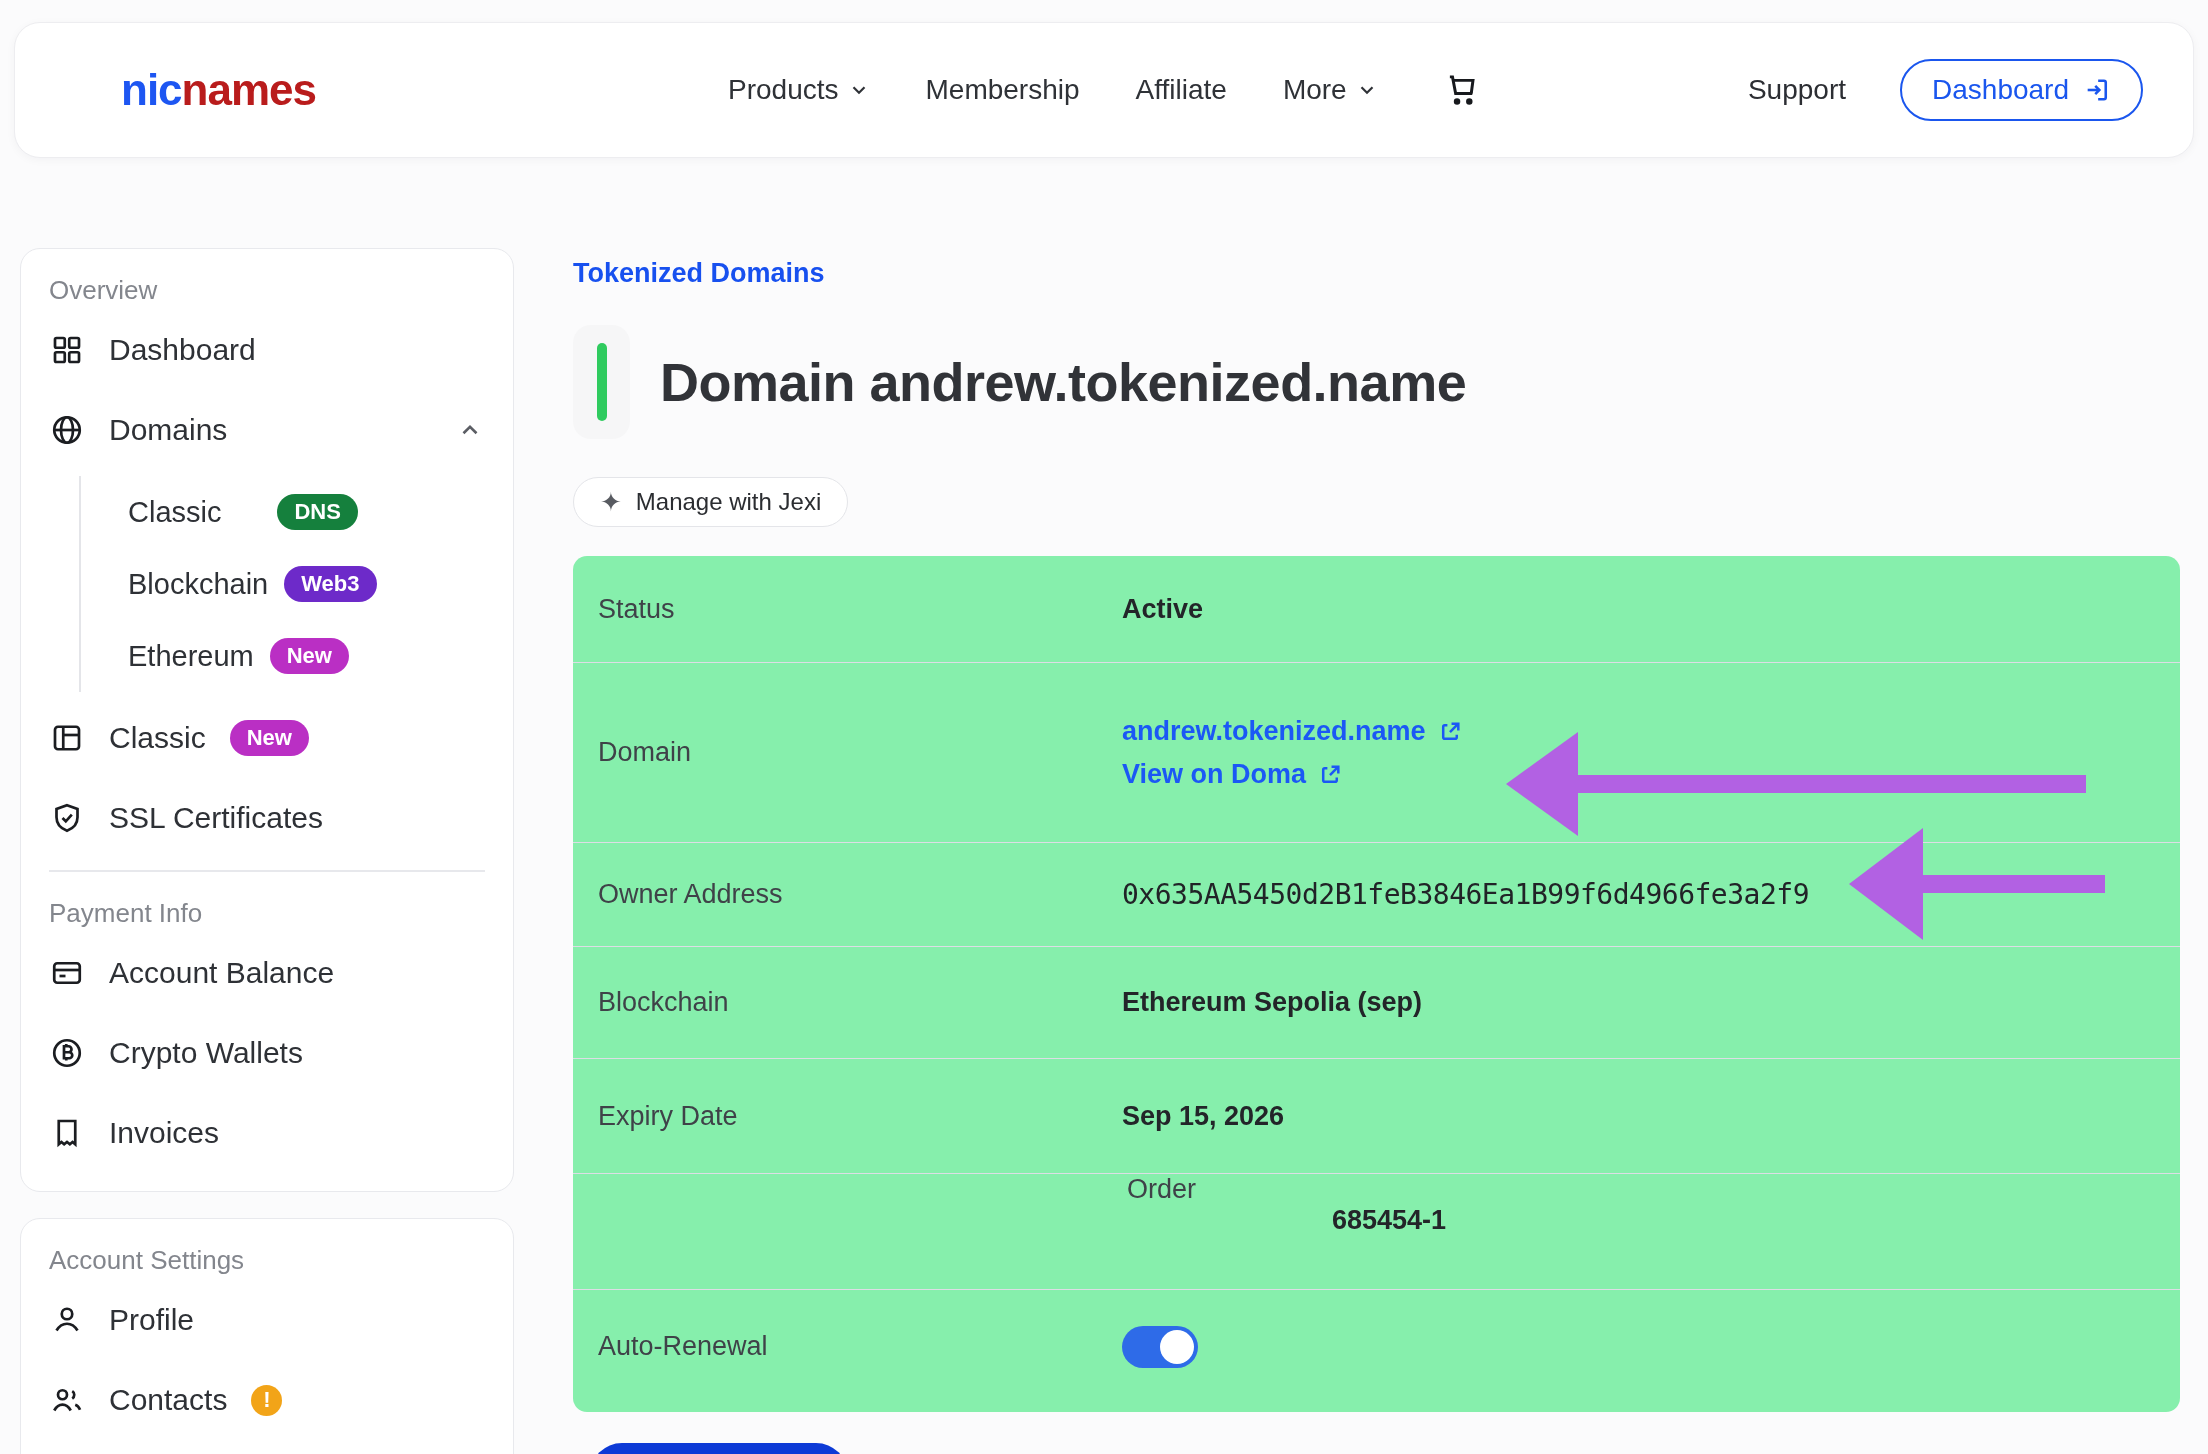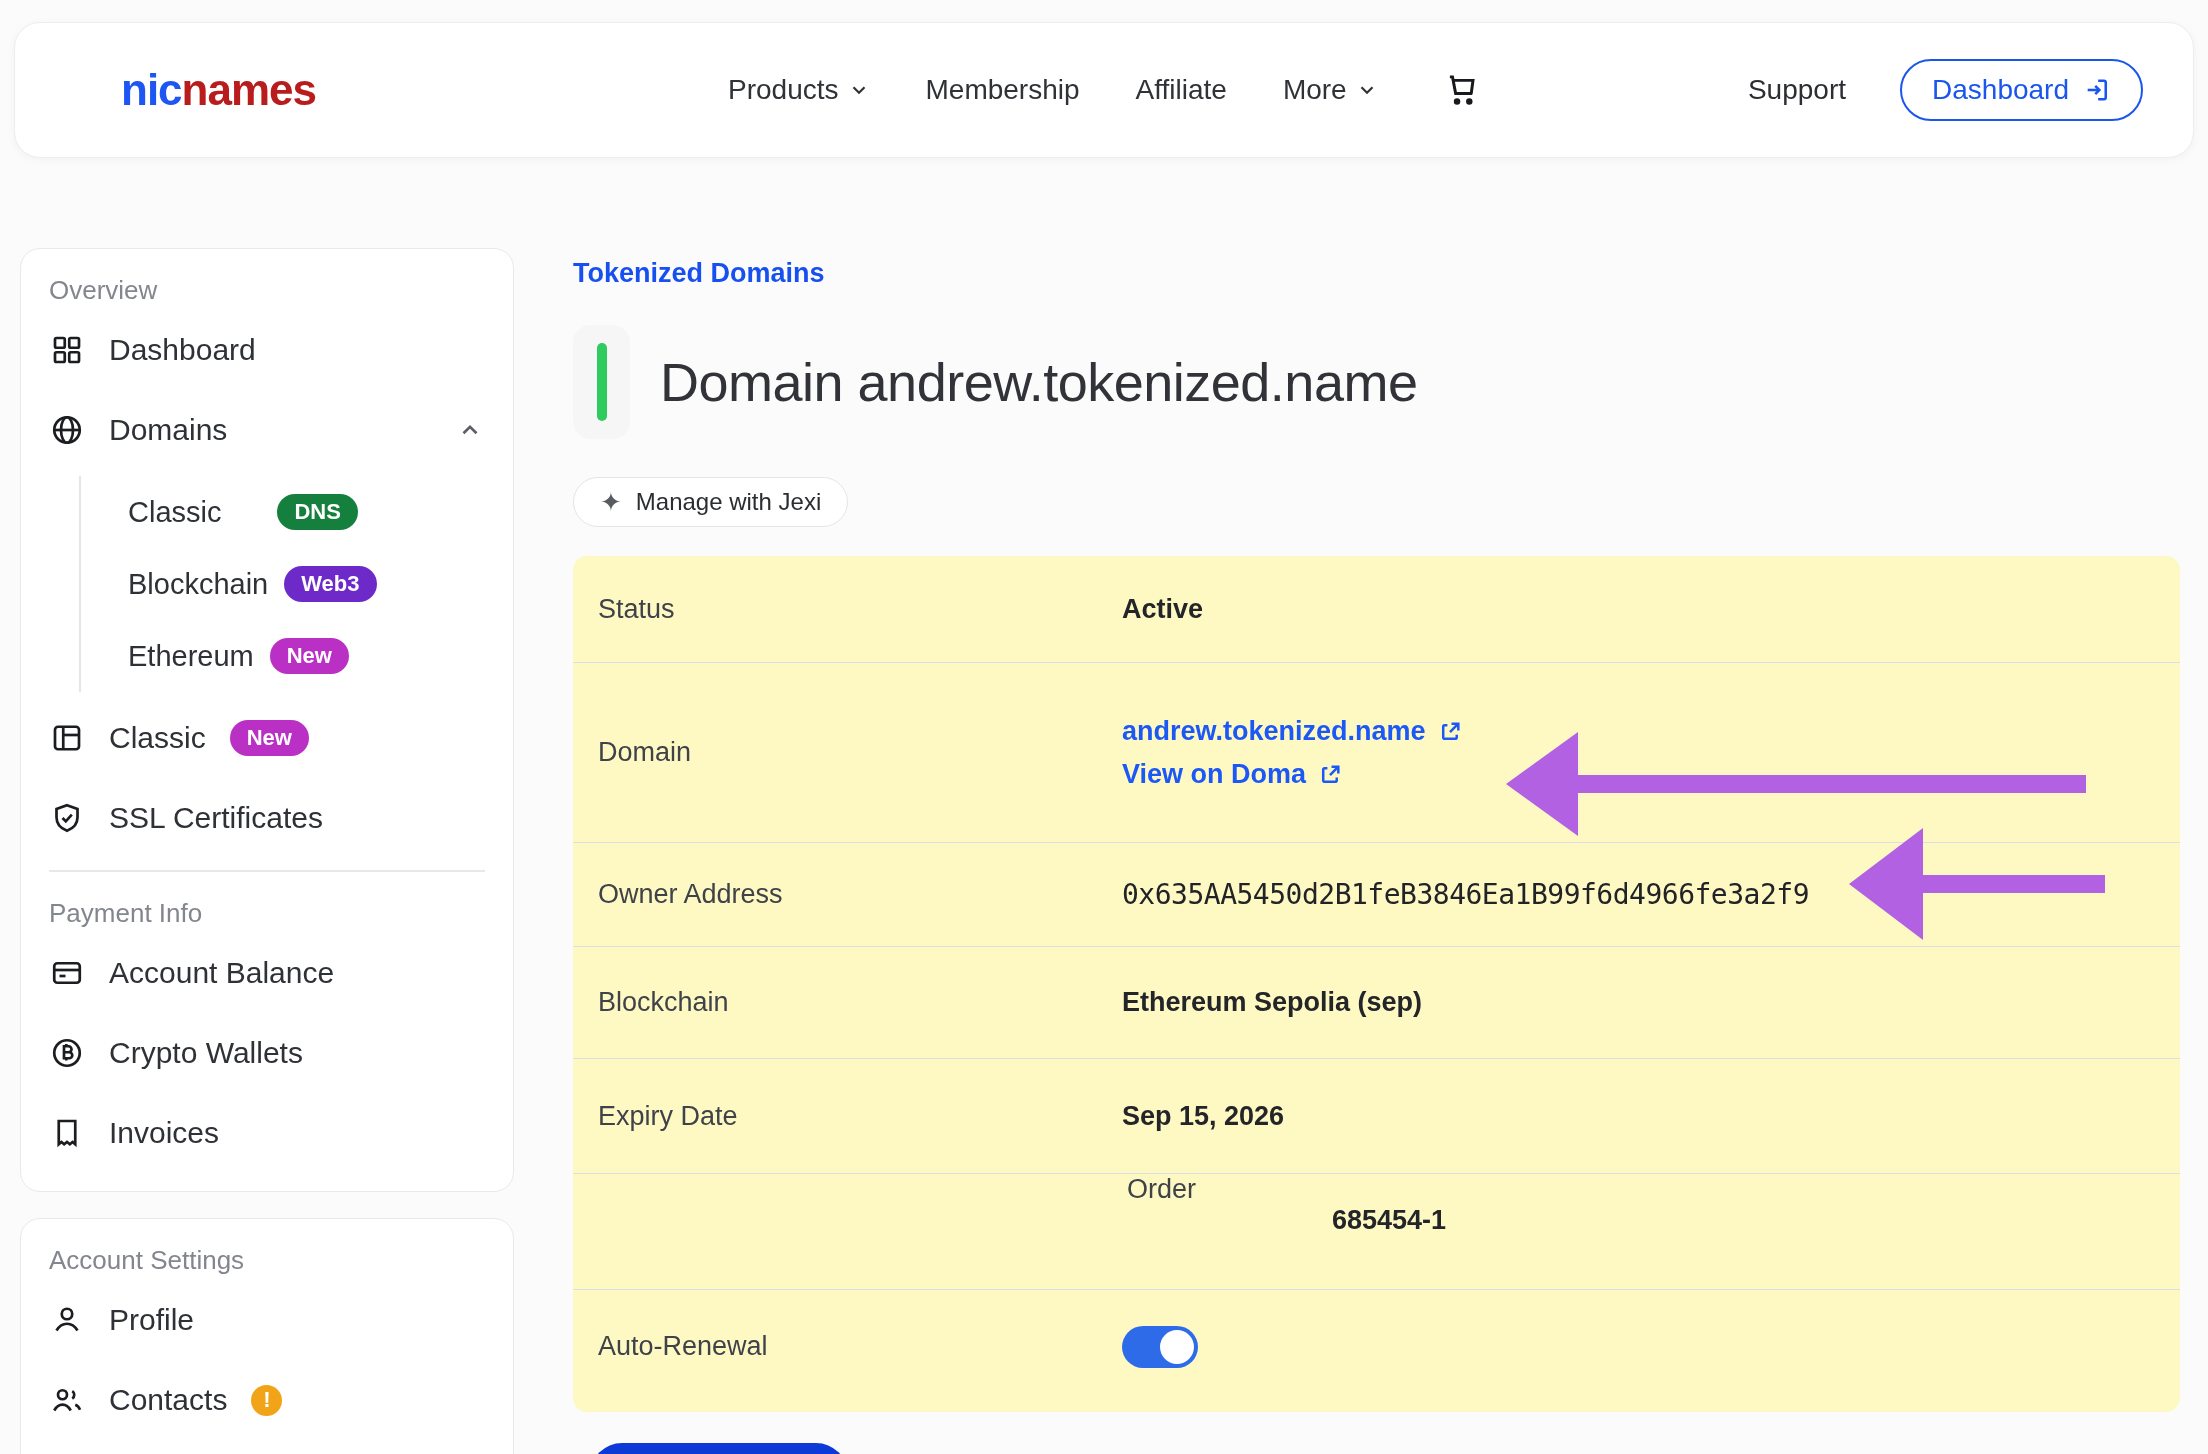--- a/index.html
+++ b/index.html
@@ -53,7 +53,7 @@
   .title-ic { width:57px; height:114px; background:#f6f6f7; border-radius:18px;
     display:flex; align-items:center; justify-content:center; }
   .title-bar { width:10px; height:78px; border-radius:6px; background:#2fcb5f; }
-  .page-title { font-size:54px; font-weight:400; color:#313338; letter-spacing:-0.5px; }
+  .page-title { font-size:54px; font-weight:700; color:#313338; letter-spacing:-0.5px; }
   .manage-btn { position:absolute; left:0; top:219px; height:50px; display:inline-flex; align-items:center;
     gap:14px; padding:0 26px; background:#fff; border:1.5px solid #e4e5e9; border-radius:26px;
     font-size:24px; font-weight:500; color:#2b2d31; cursor:pointer; }

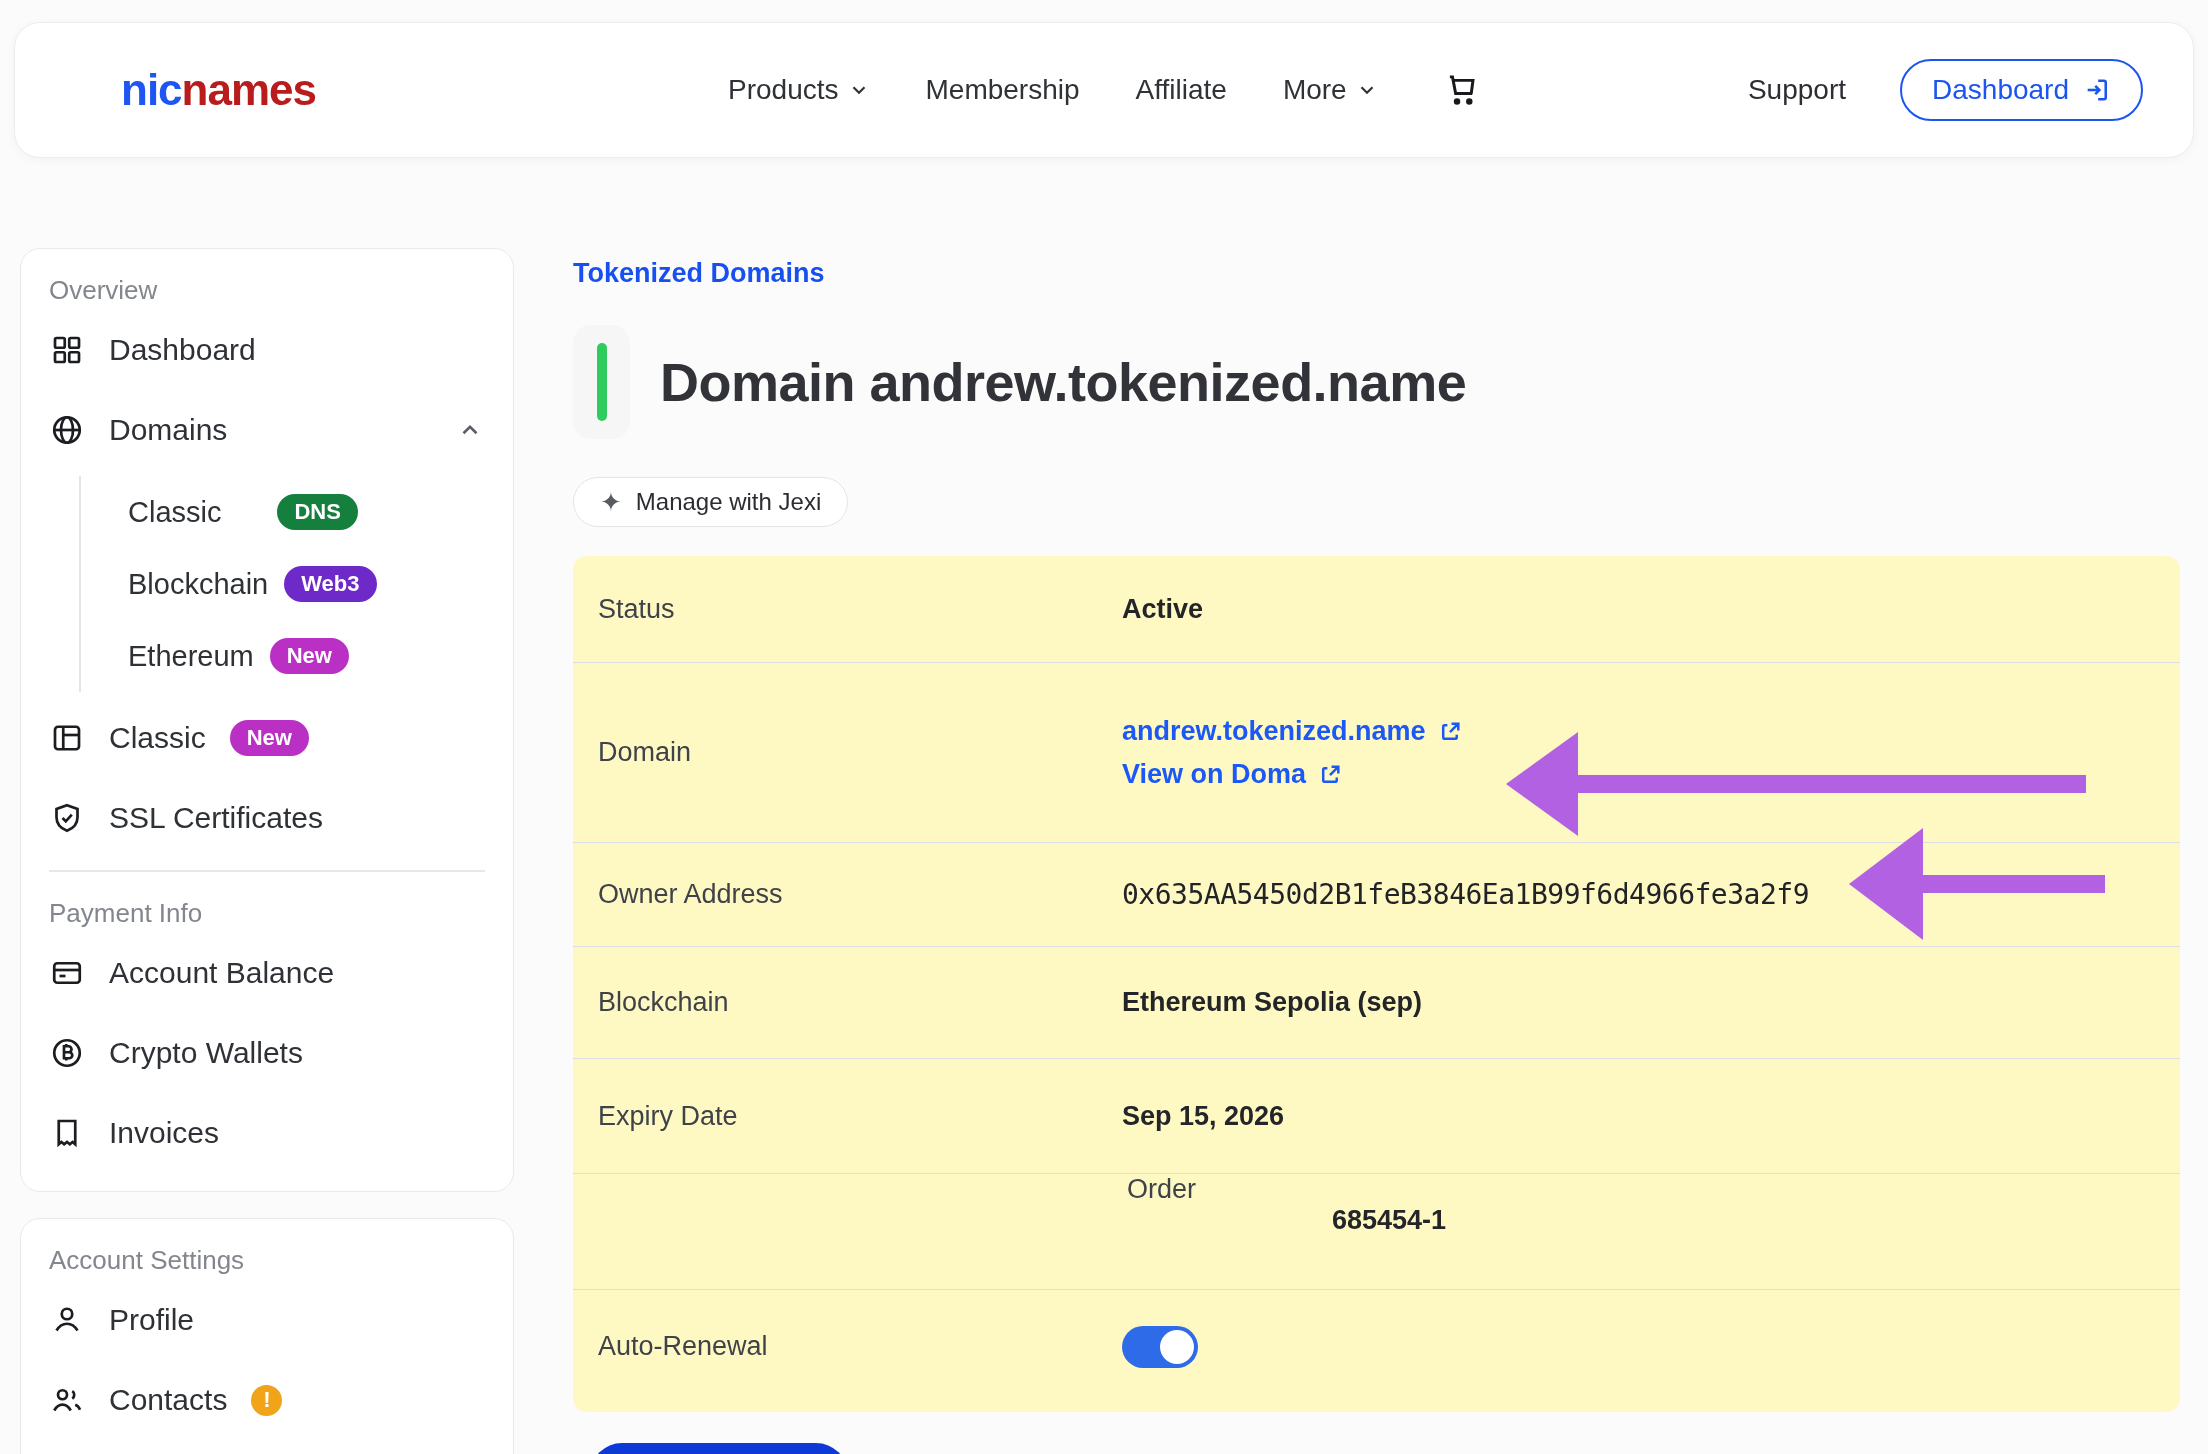--- a/index.html
+++ b/index.html
@@ -60,7 +60,7 @@
   .spark { font-size:26px; color:#585b61; line-height:1; }
 
   .detail-table { position:absolute; left:0; top:298px; width:1607px; height:856px;
-    background:#fef9c3; border-radius:14px; display:flex; flex-direction:column; overflow:hidden; }
+    background:#86efac; border-radius:14px; display:flex; flex-direction:column; overflow:hidden; }
   .row { display:flex; align-items:center; padding-left:25px; }
   .row + .row { border-top:1.5px solid #dcdee5; }
   .row .lbl { width:524px; flex:none; font-size:27px; color:#3f4248; }

